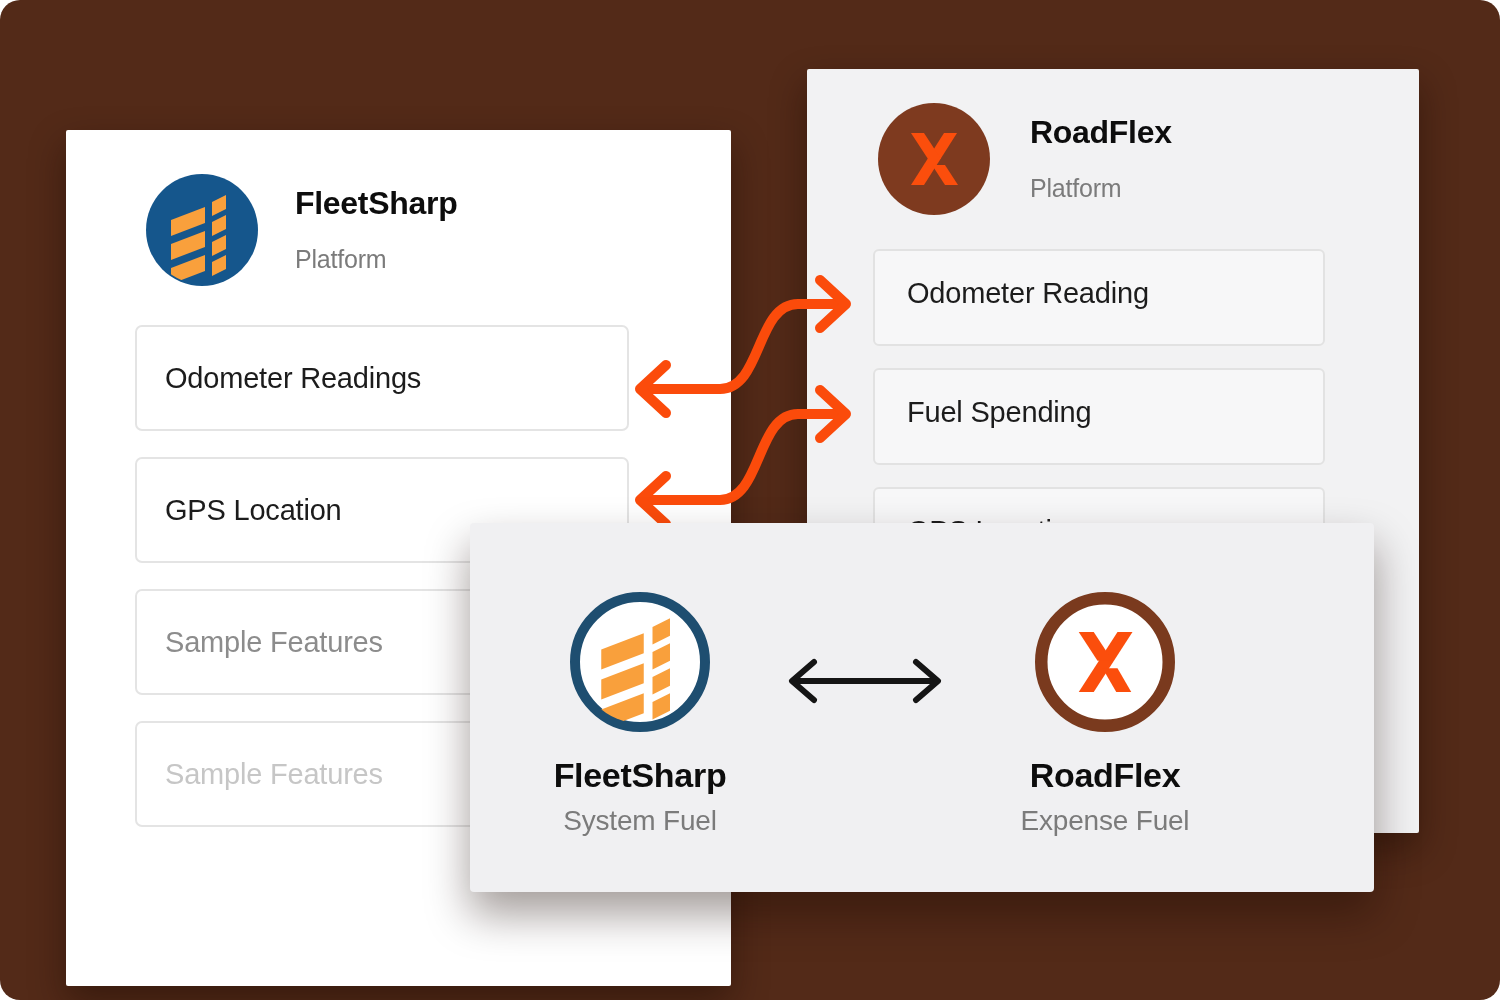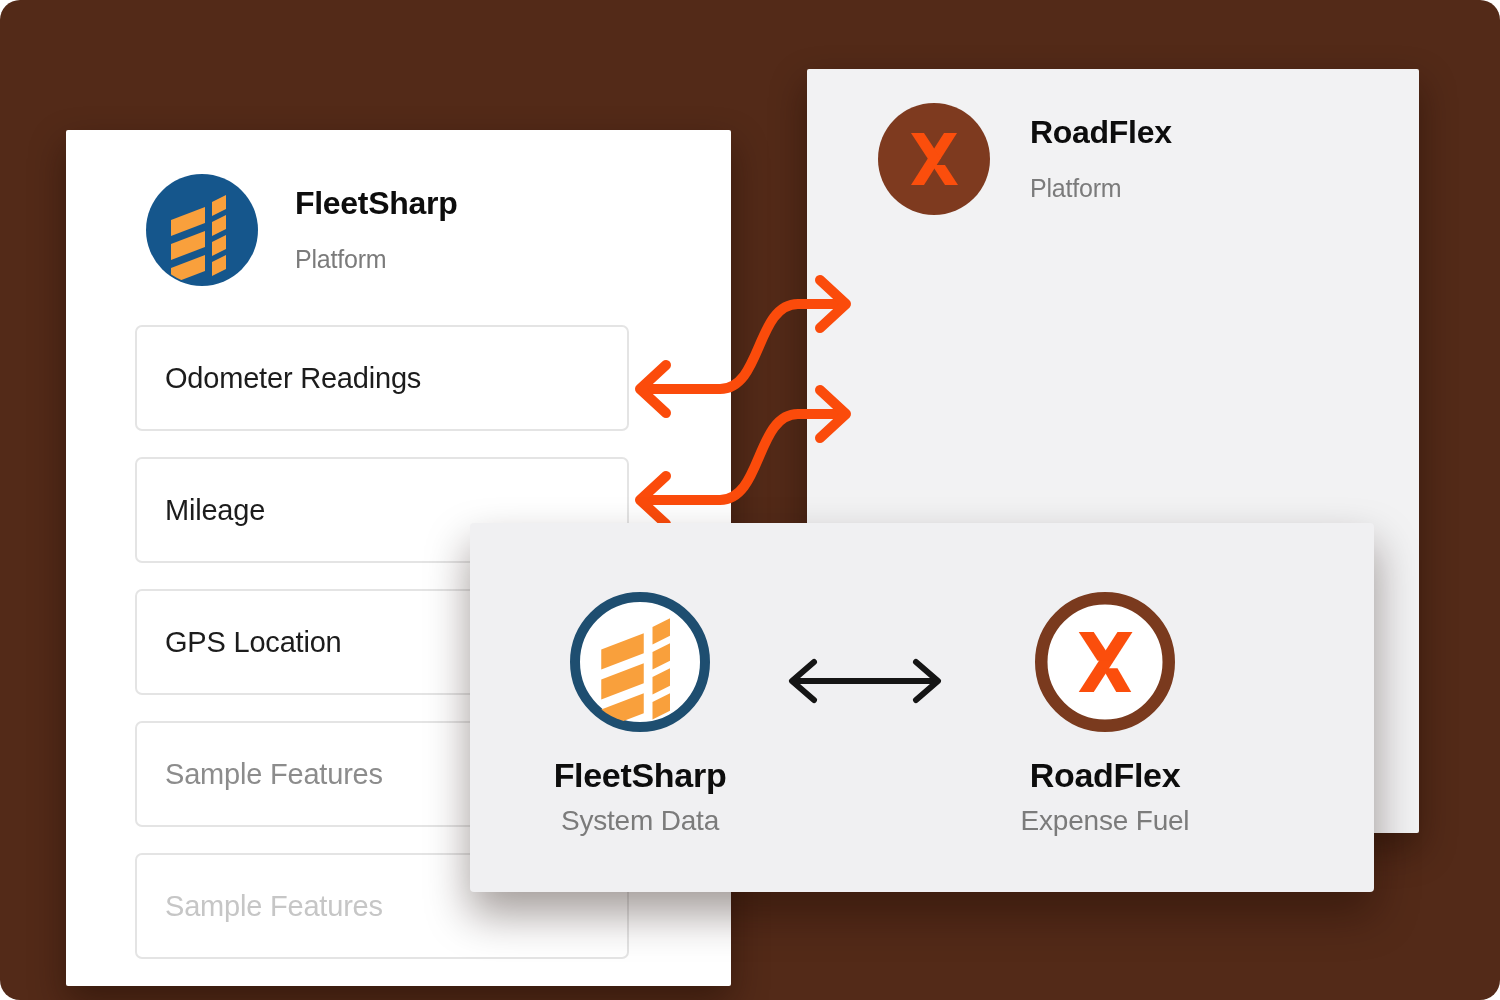--- a/index.html
+++ b/index.html
@@ -139,6 +139,17 @@
       </div>
     </div>
 
+    <div class="feature-list">
+      <div class="feature-box">
+        <span>Odometer Reading</span>
+      </div>
+      <div class="feature-box">
+        <span>Fuel Spending</span>
+      </div>
+      <div class="feature-box">
+        <span>GPS Location</span>
+      </div>
+    </div>
   </div>
 
   <svg class="flow-arrows" viewBox="0 0 1500 1000">

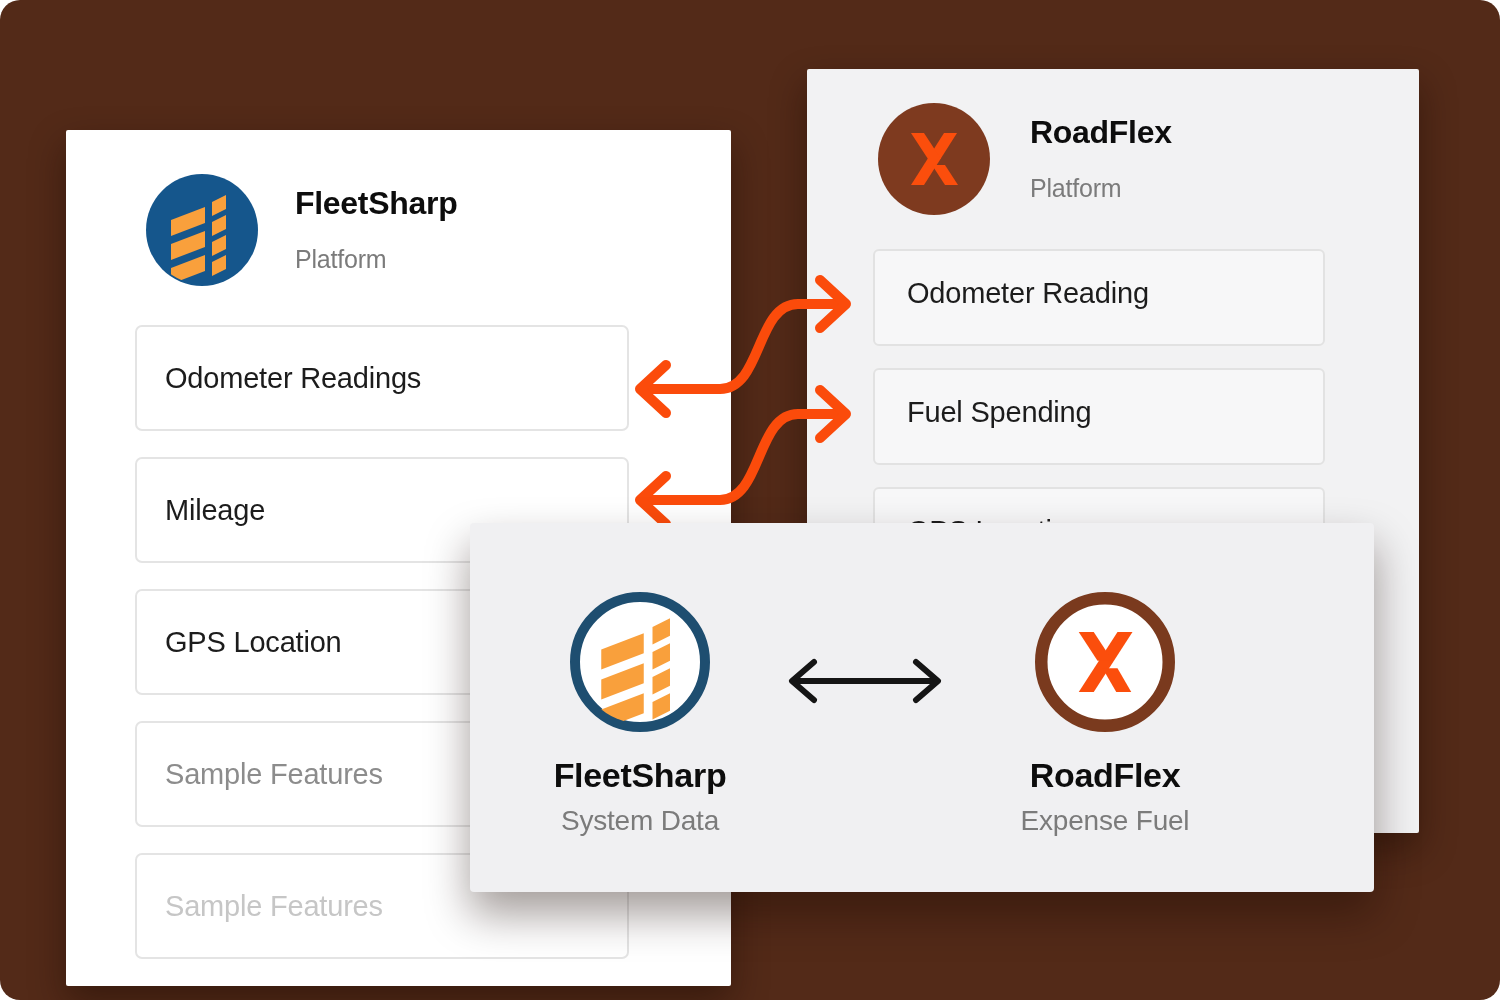--- a/index.html
+++ b/index.html
@@ -107,9 +107,6 @@
         <span>Odometer Readings</span>
       </div>
       <div class="feature-box">
-        <span>Mileage</span>
-      </div>
-      <div class="feature-box">
         <span>GPS Location</span>
       </div>
       <div class="feature-box muted">

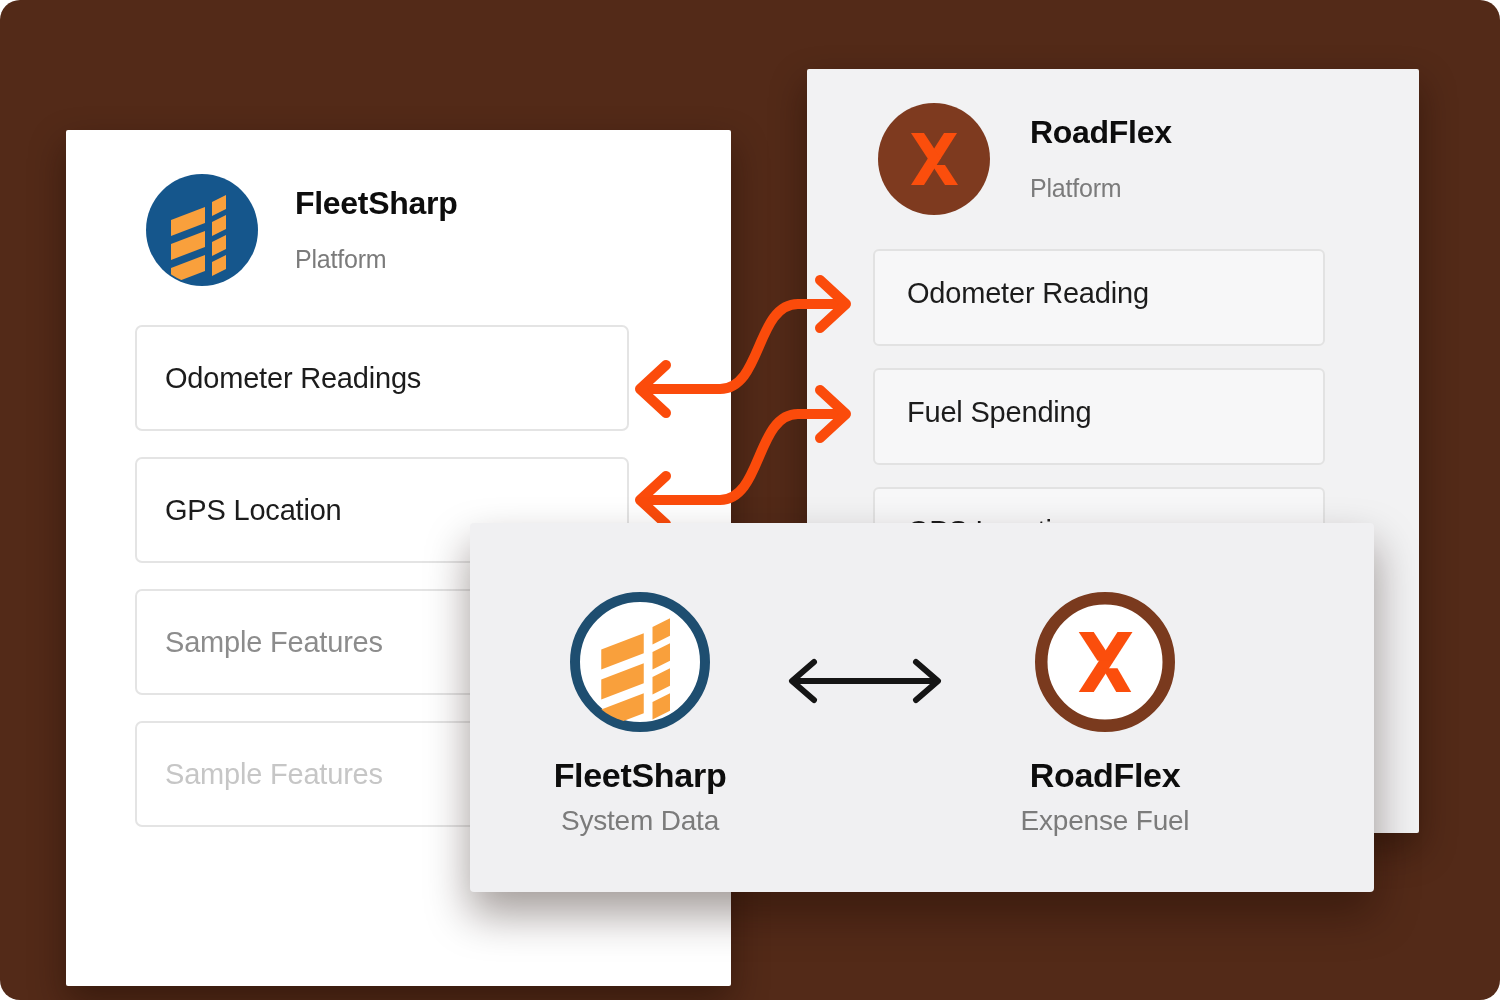--- a/index.html
+++ b/index.html
@@ -185,7 +185,7 @@
         </svg>
       </div>
       <div class="sync-title">FleetSharp</div>
-      <div class="sync-sub">System Data</div>
+      <div class="sync-sub">System Fuel</div>
     </div>
 
     <svg class="sync-arrow" viewBox="0 0 190 60">

